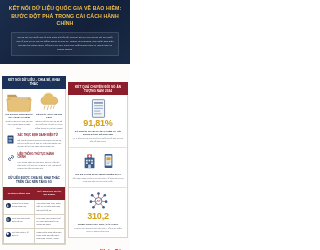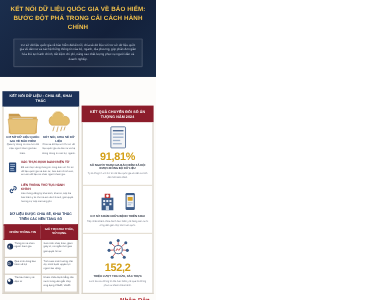--- a/index.html
+++ b/index.html
@@ -49,7 +49,7 @@
   }
 
   
-  .columns{display:flex;gap:2px;padding:12px 2px 2px 2px;align-items:flex-end;}
+  .columns{display:flex;gap:2px;padding:12px 2px 2px 2px;align-items:center;}
   .col-left{width:64px;flex:0 0 64px;}
   .col-right{width:60px;flex:0 0 60px;}
 

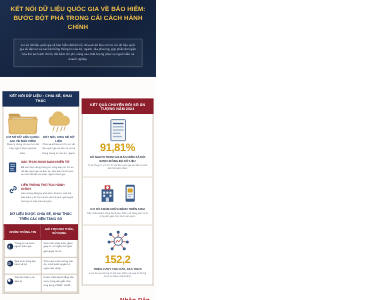--- a/index.html
+++ b/index.html
@@ -347,7 +347,7 @@
               <polyline points="11.8,16 13.8,12.8 15.8,15 18.2,11.6" fill="none" stroke="#c03a3a" stroke-width="1.1"></polyline>
             </svg>
           </div>
-          <div class="stat-num">152,2</div>
+          <div class="stat-num">310,2</div>
           <div class="stat-cap">TRIỆU LƯỢT TRA CỨU, XÁC THỰC</div>
           <div class="stat-sub">Lượt tra cứu thông tin thẻ bảo hiểm y tế qua hệ thống phục vụ khám chữa bệnh.</div>
         </div>

